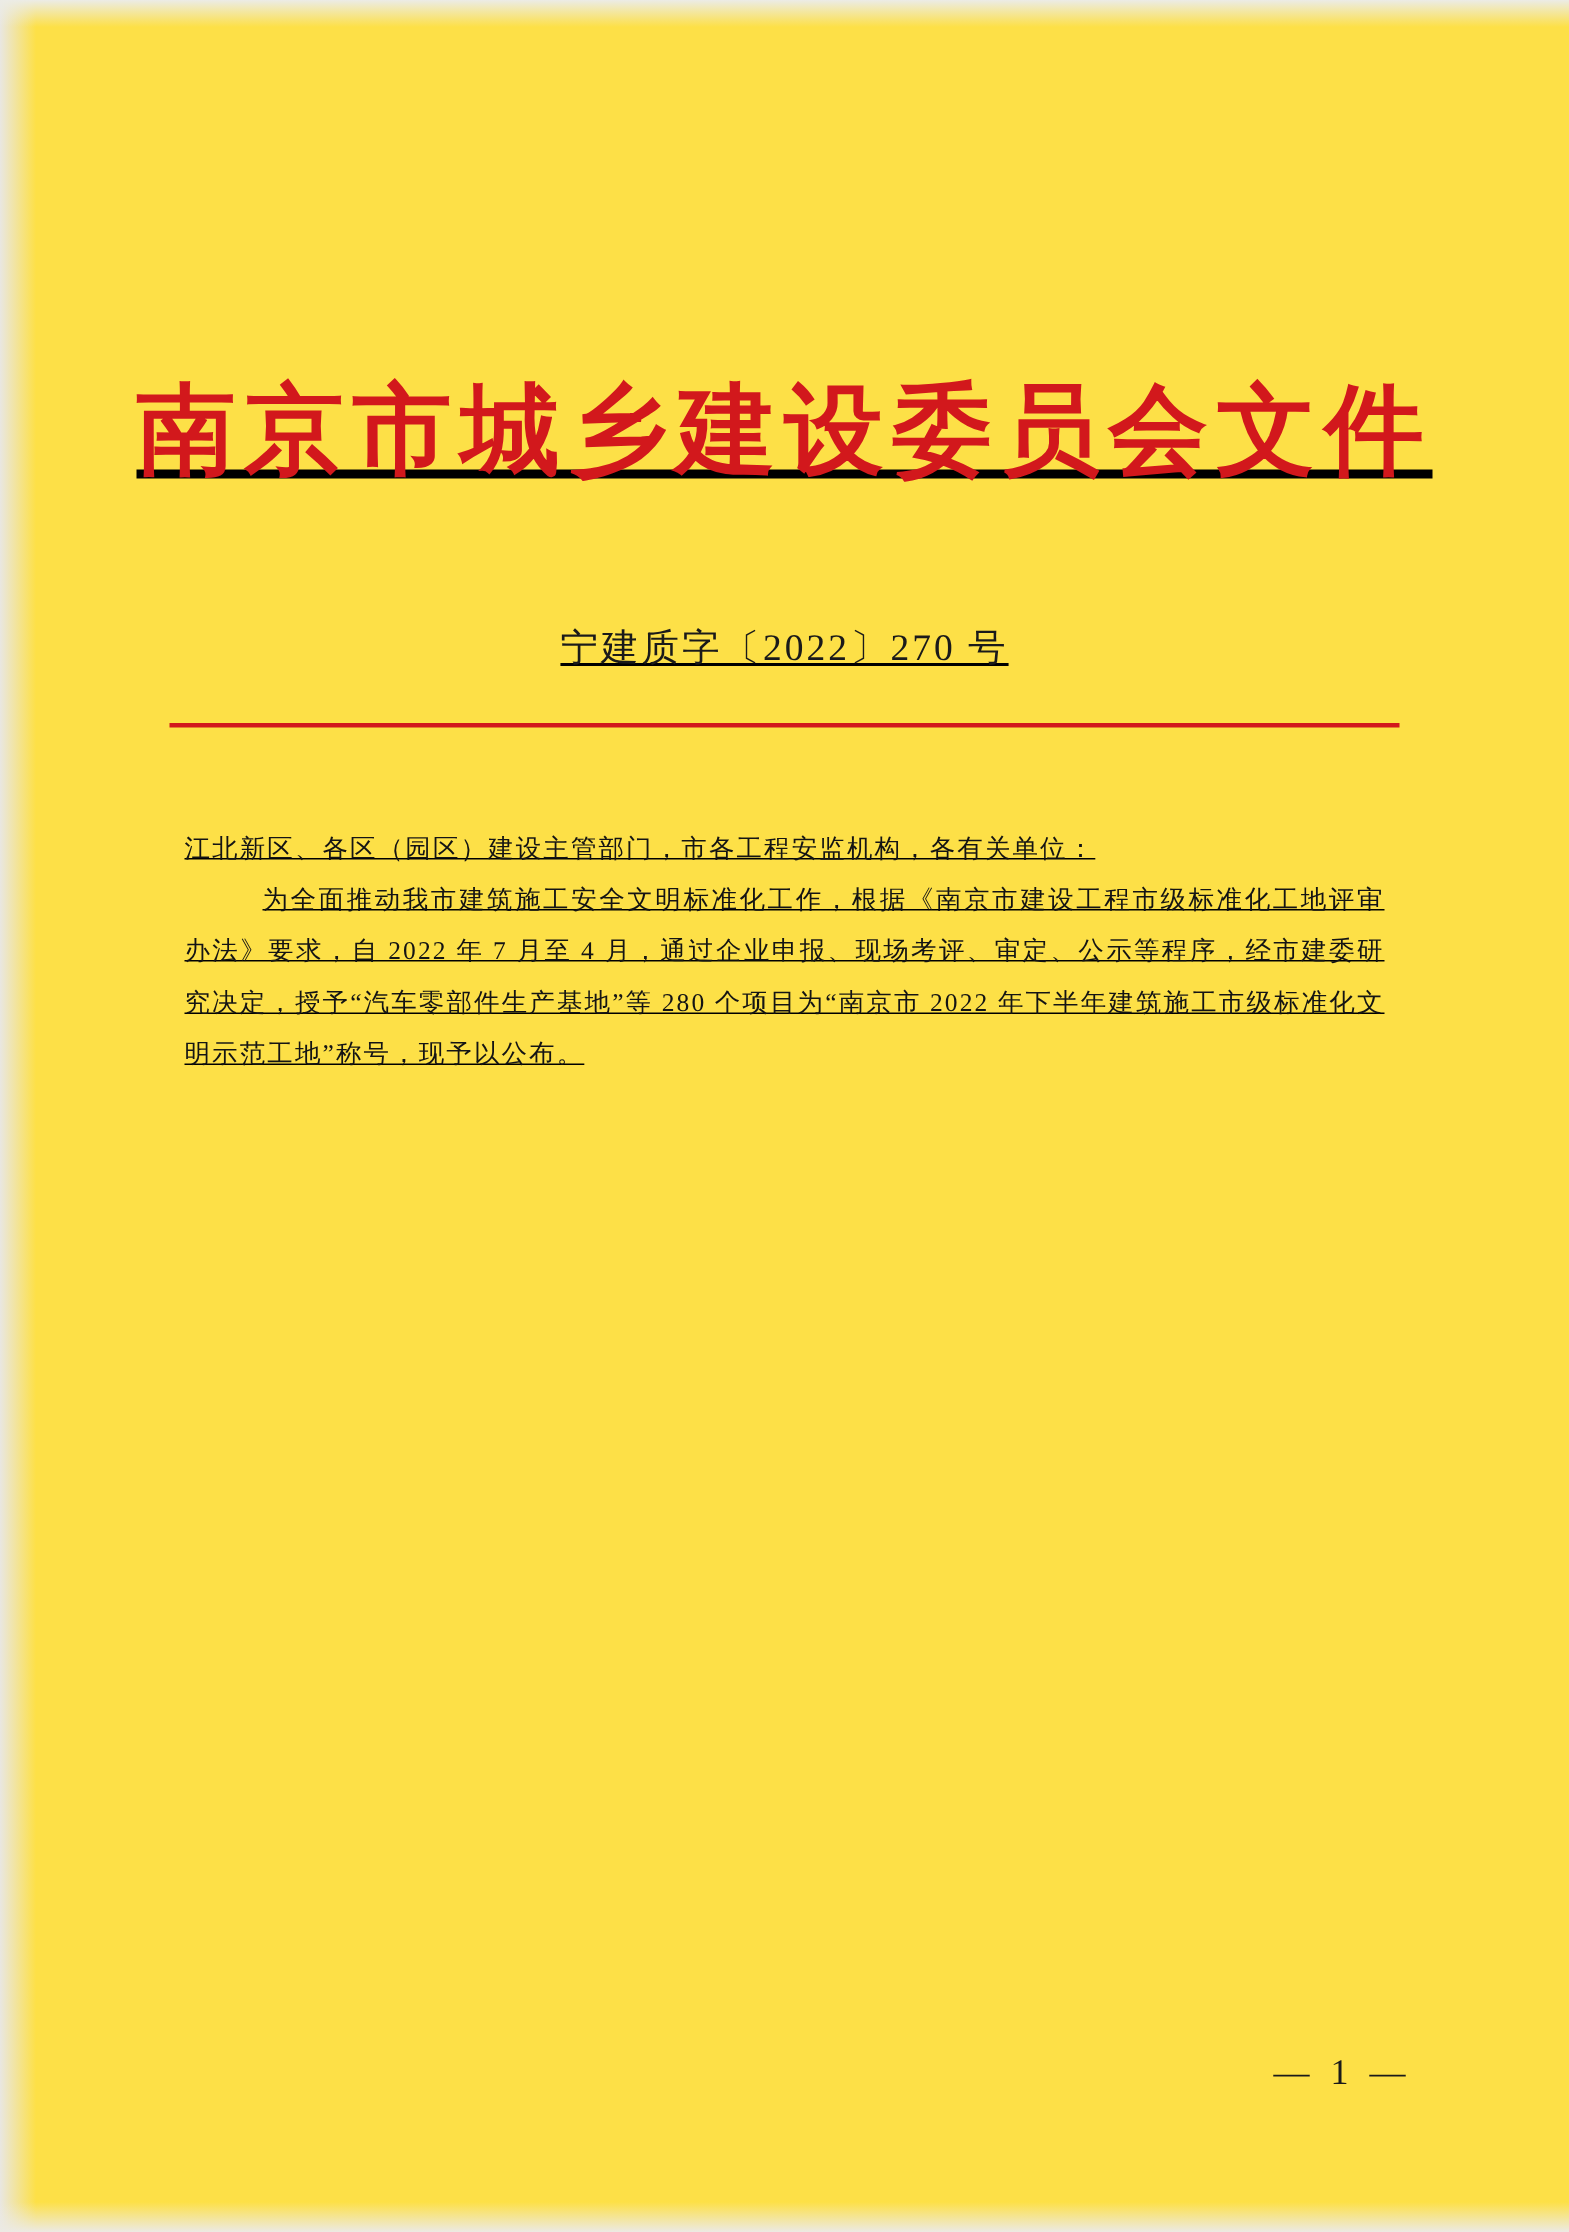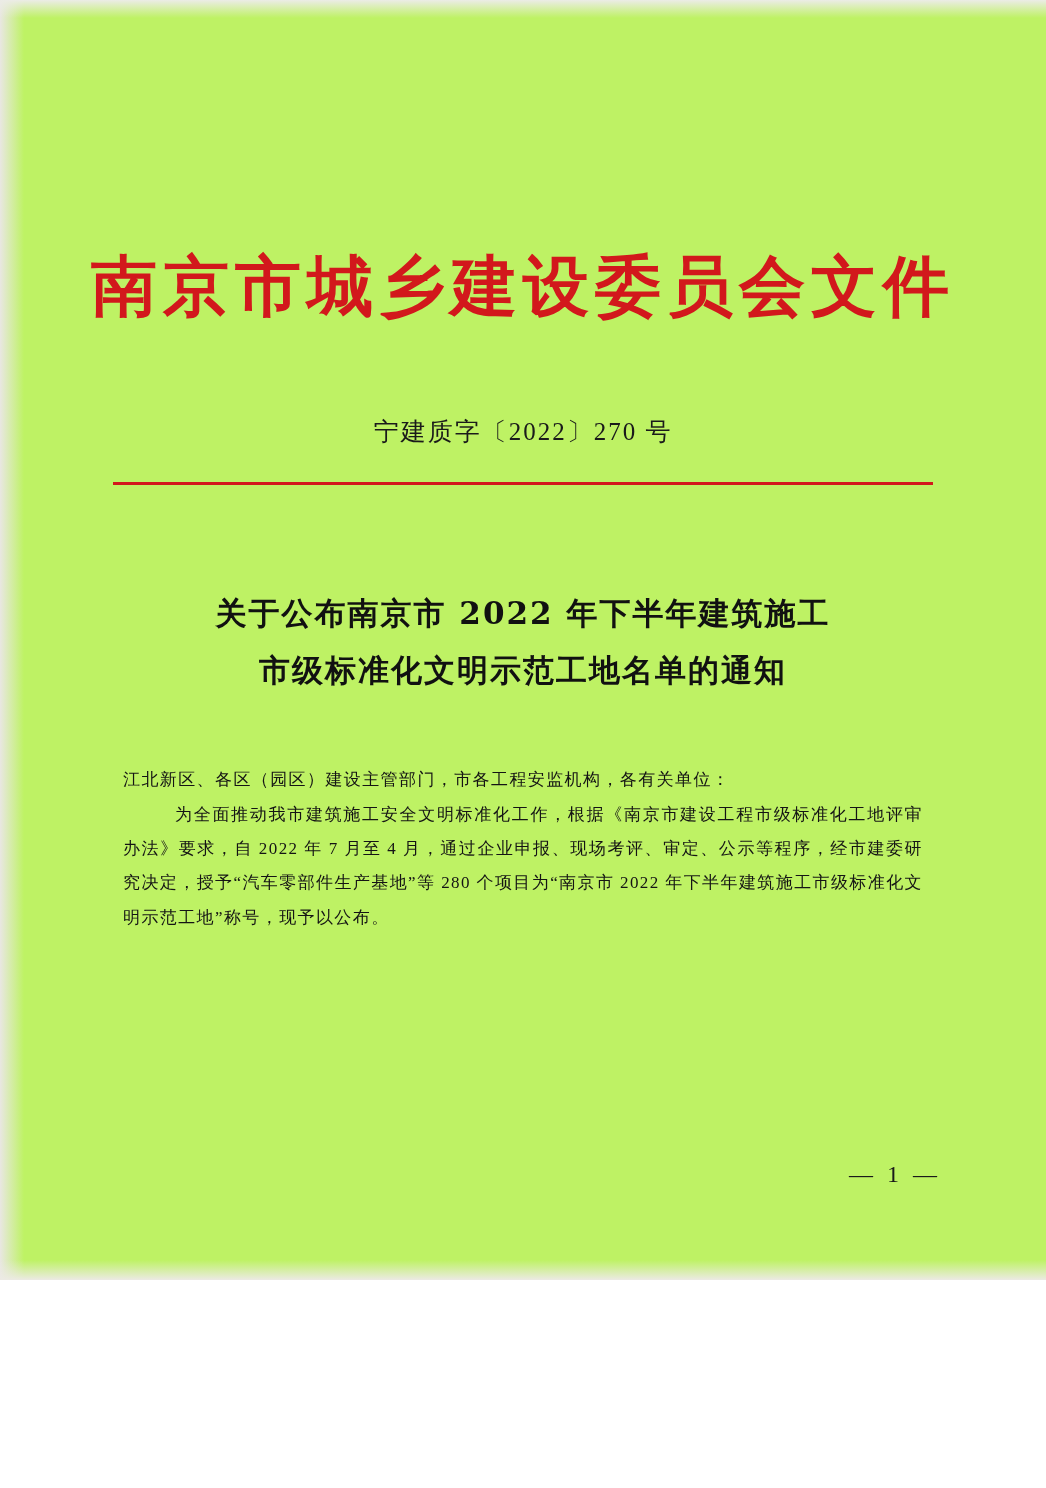--- a/index.html
+++ b/index.html
@@ -16,9 +16,10 @@
   .page {
     position: relative;
     width: 1046px;
-    height: 1280px;
-    background: #bef264;
+    height: 1488px;
+    background: #fde047;
     box-sizing: border-box;
+    text-decoration: underline;
   }
   .doc-header {
     text-align: center;

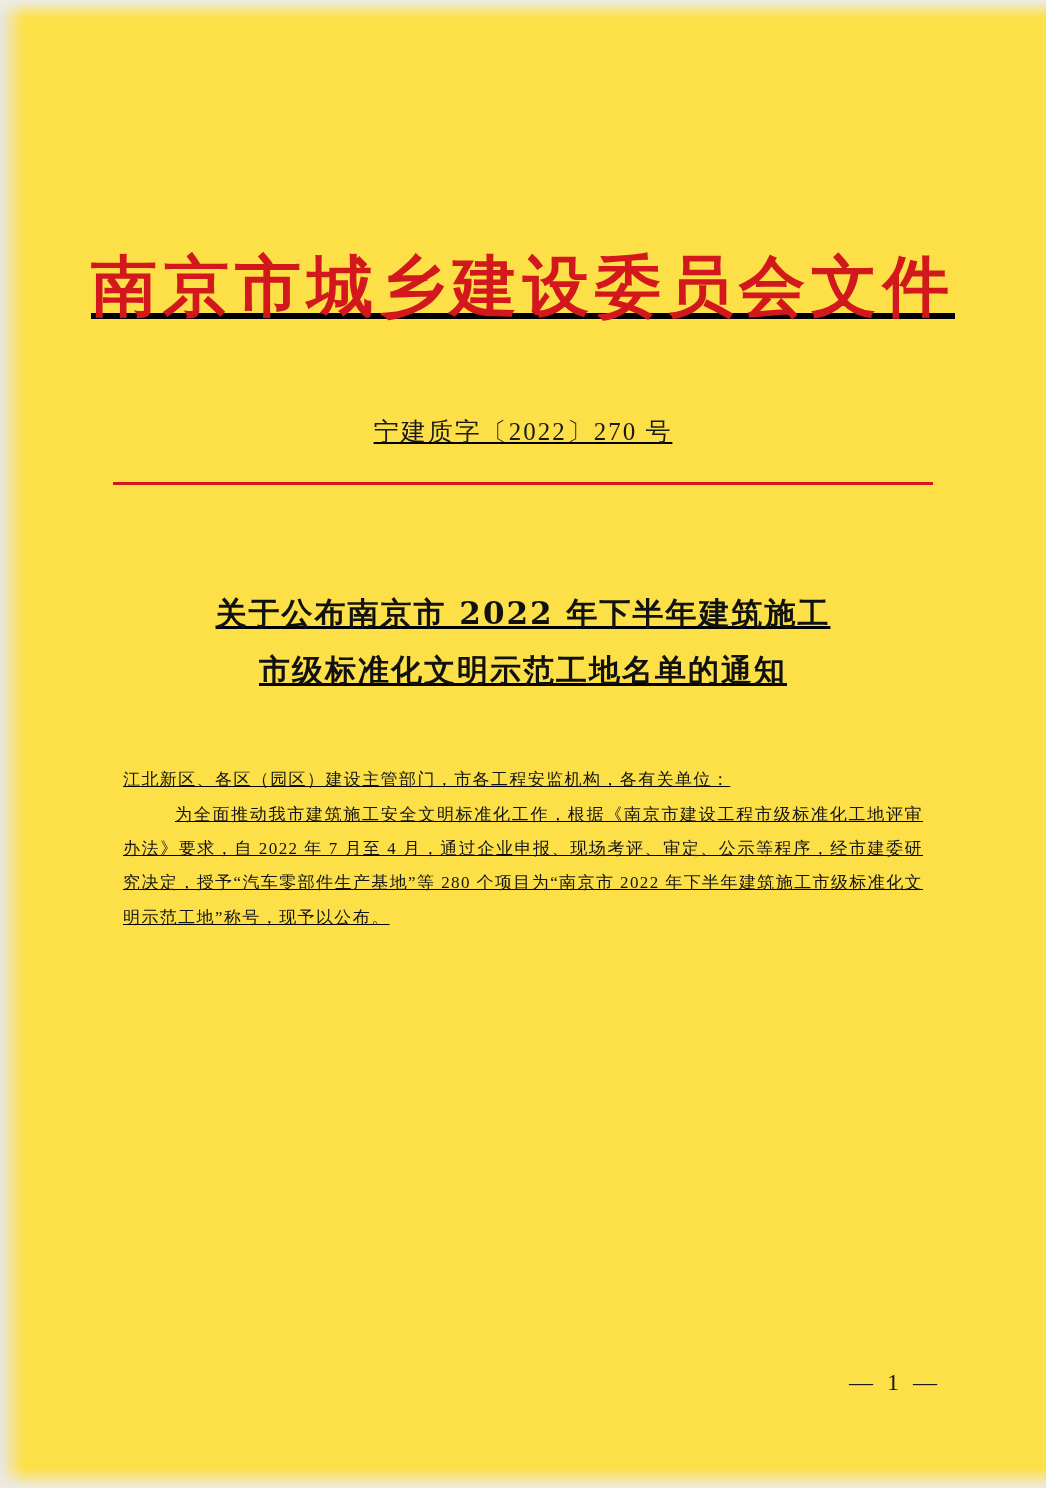--- a/index.html
+++ b/index.html
@@ -122,10 +122,6 @@
 
   <div class="red-rule"></div>
 
-  <div class="doc-title">
-    <div>关于公布南京市 2022 年下半年建筑施工</div>
-    <div>市级标准化文明示范工地名单的通知</div>
-  </div>
 
   <div class="doc-body">
     <p>江北新区、各区（园区）建设主管部门，市各工程安监机构，各有关单位：</p>

